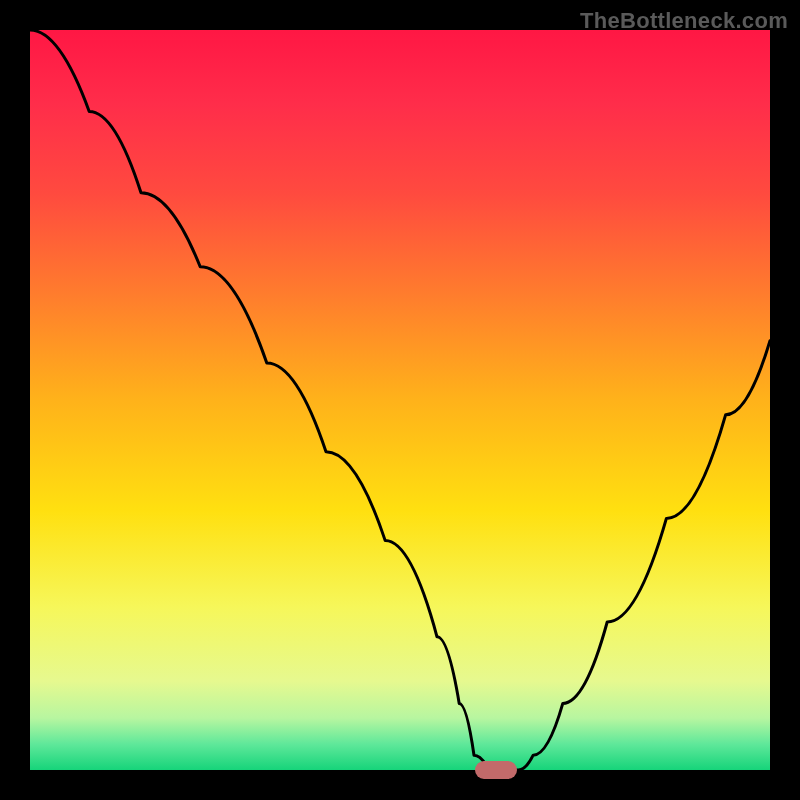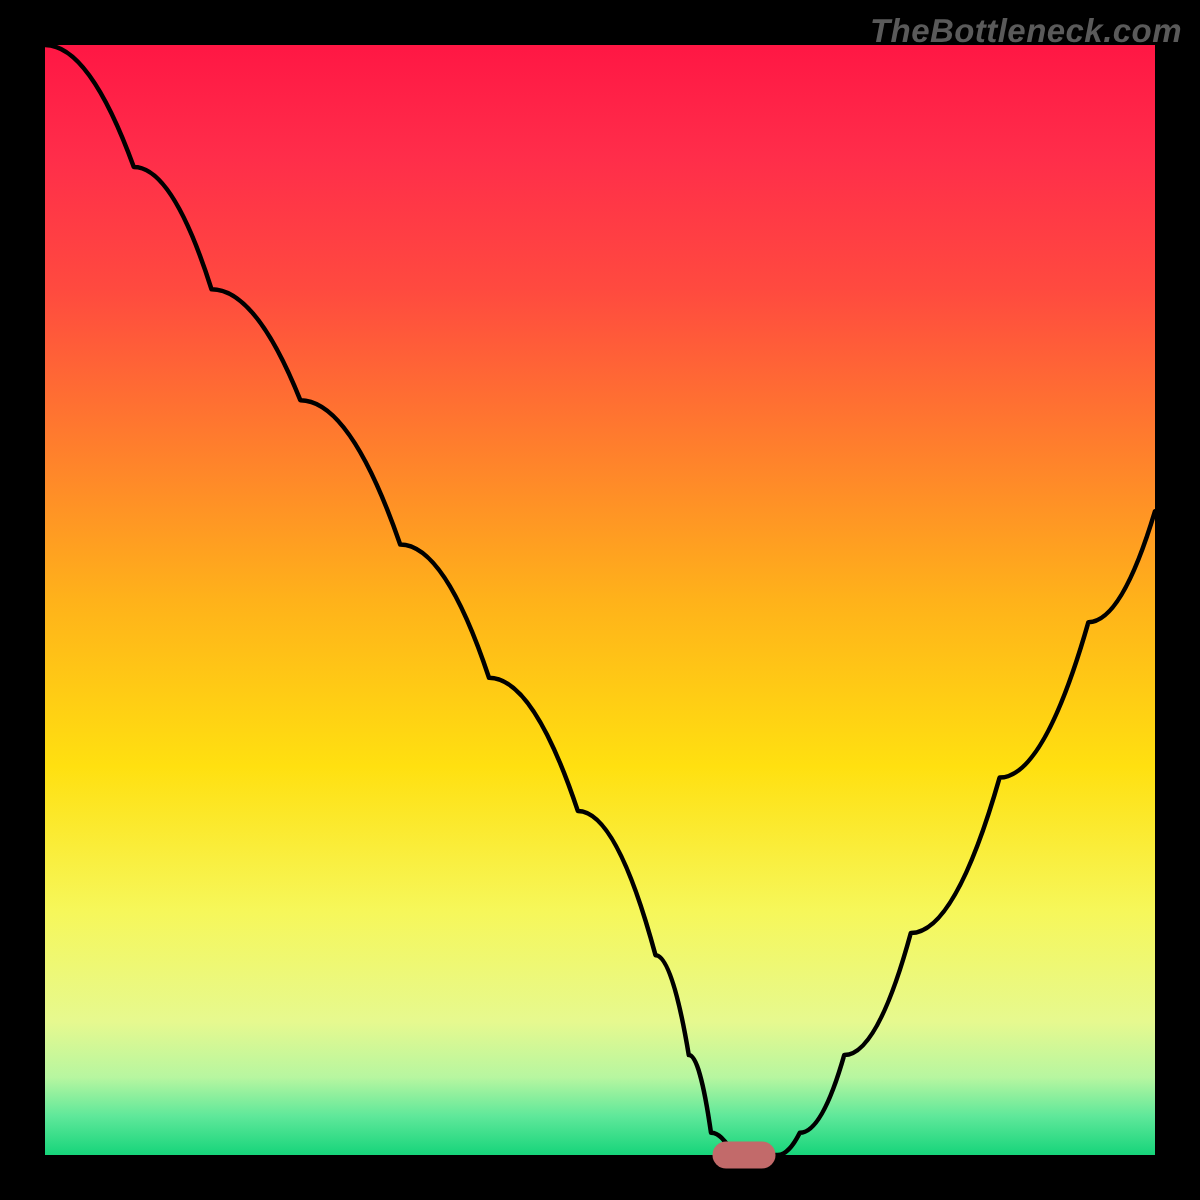--- a/index.html
+++ b/index.html
@@ -14,7 +14,6 @@
     position: relative;
     width: 800px;
     height: 800px;
-    font-style: italic;
   }
   svg {
     display: block;

